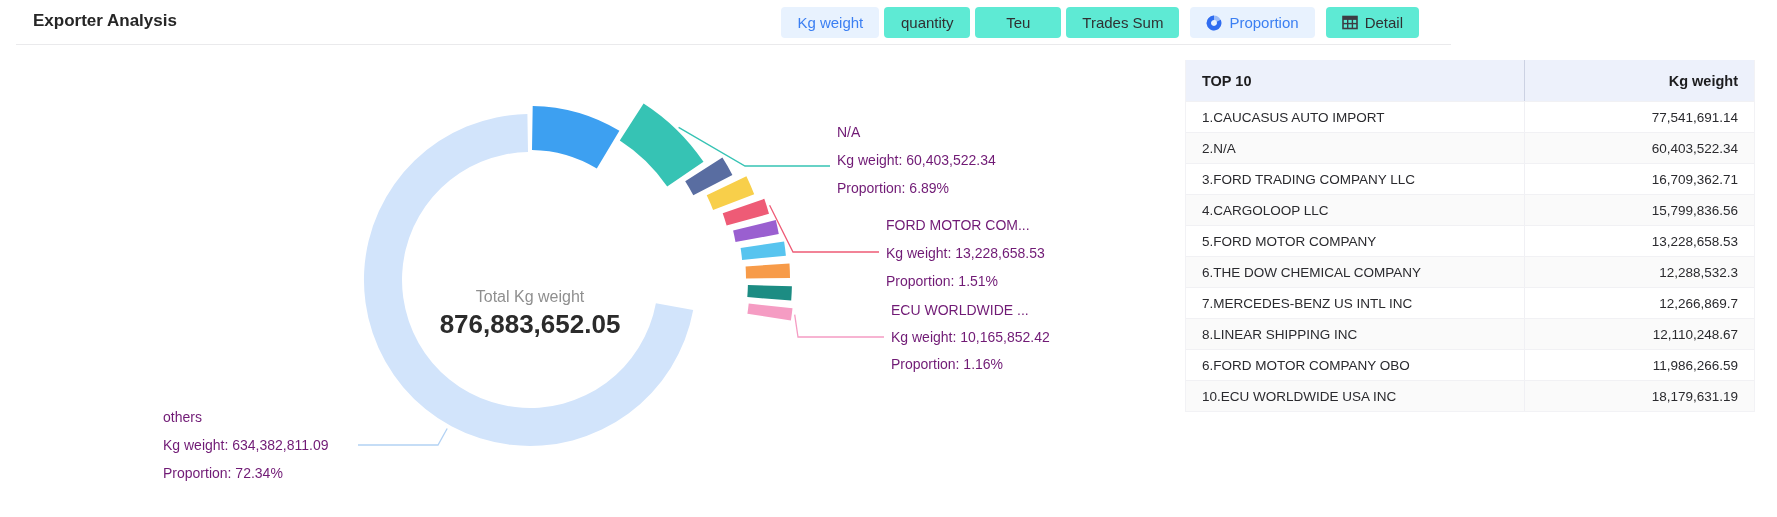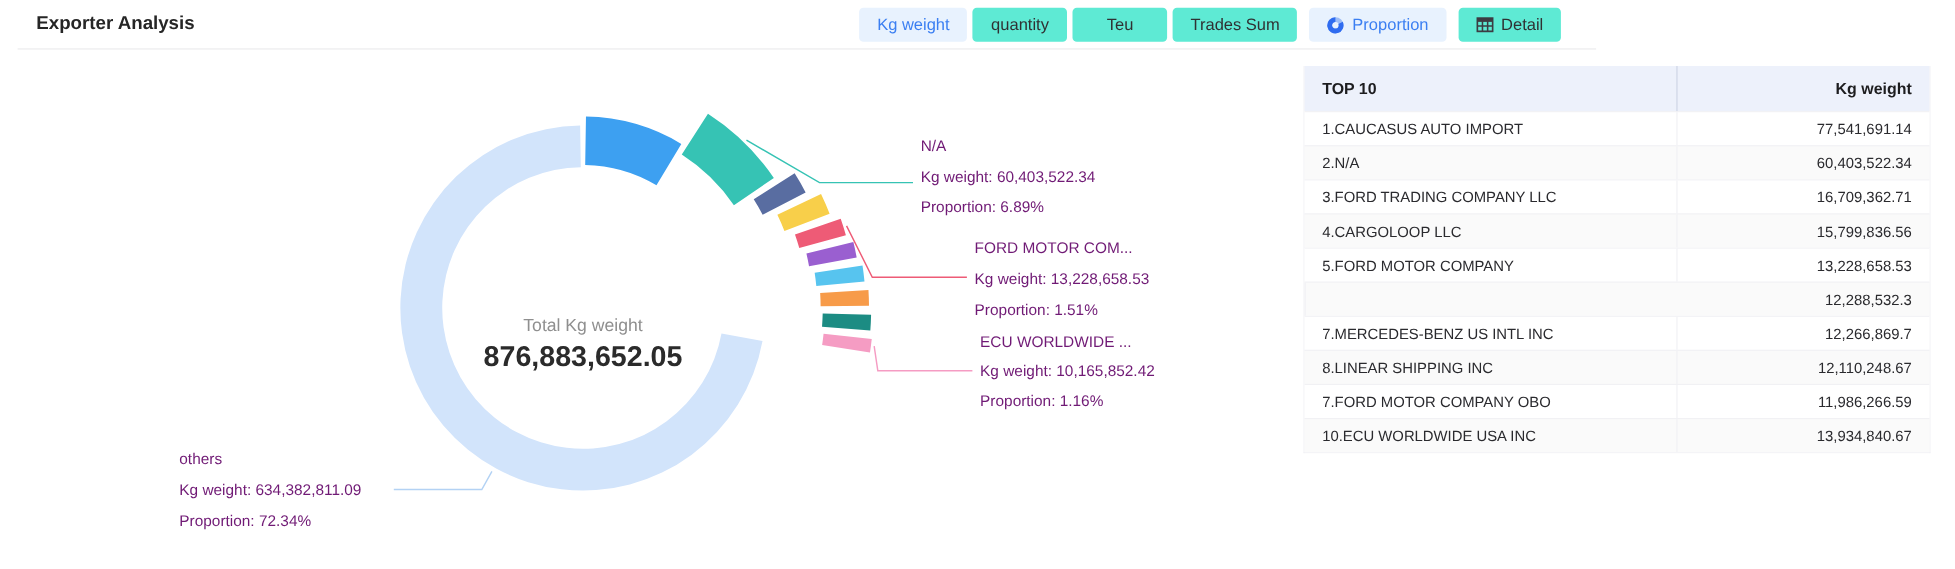--- a/index.html
+++ b/index.html
@@ -142,6 +142,7 @@
         <div class="col-value">13,228,658.53</div>
       </div>
       <div class="tt-row">
+        <div class="col-name">6.THE DOW CHEMICAL COMPANY</div>
         <div class="col-value">12,288,532.3</div>
       </div>
       <div class="tt-row">

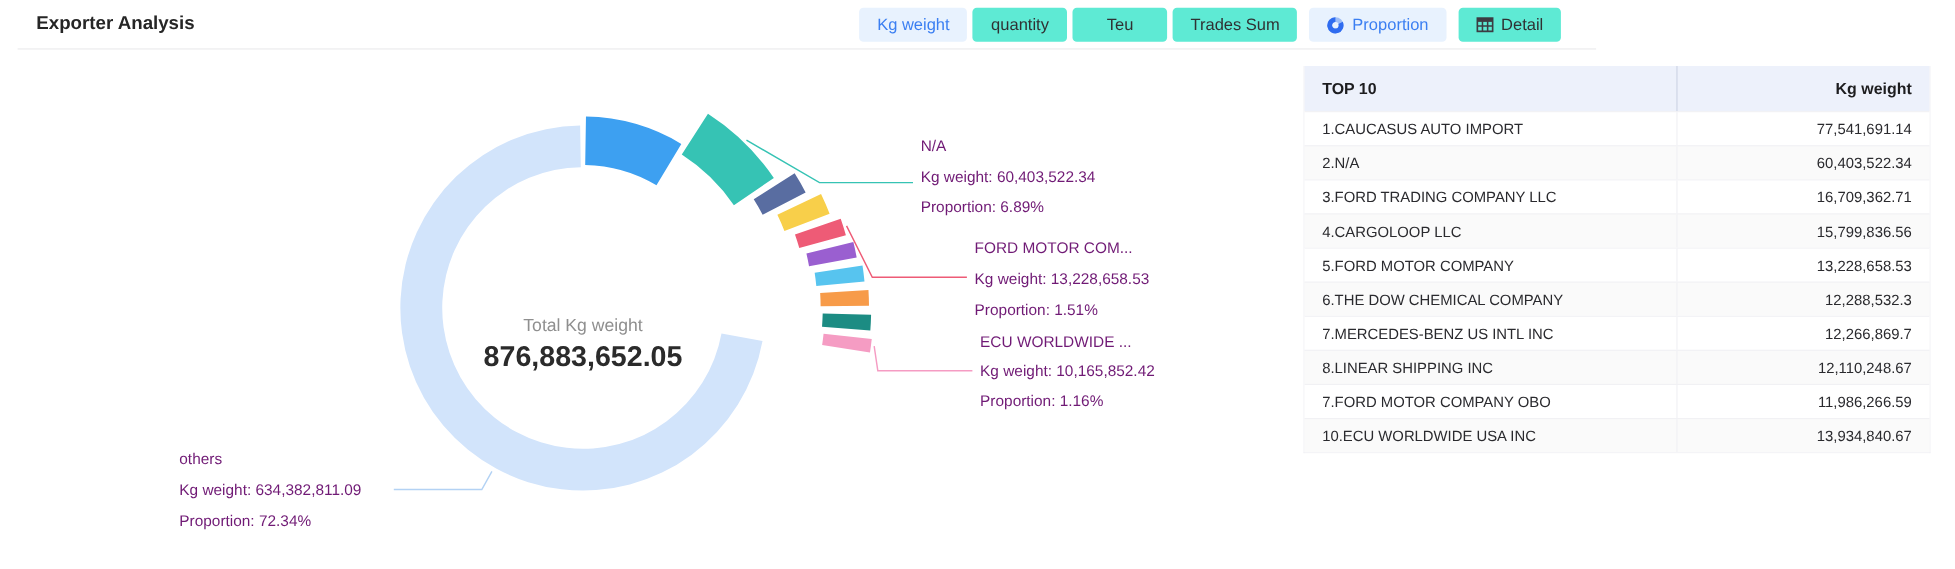--- a/index.html
+++ b/index.html
@@ -154,7 +154,7 @@
         <div class="col-value">12,110,248.67</div>
       </div>
       <div class="tt-row">
-        <div class="col-name">7.FORD MOTOR COMPANY OBO</div>
+        <div class="col-name">6.FORD MOTOR COMPANY OBO</div>
         <div class="col-value">11,986,266.59</div>
       </div>
       <div class="tt-row">

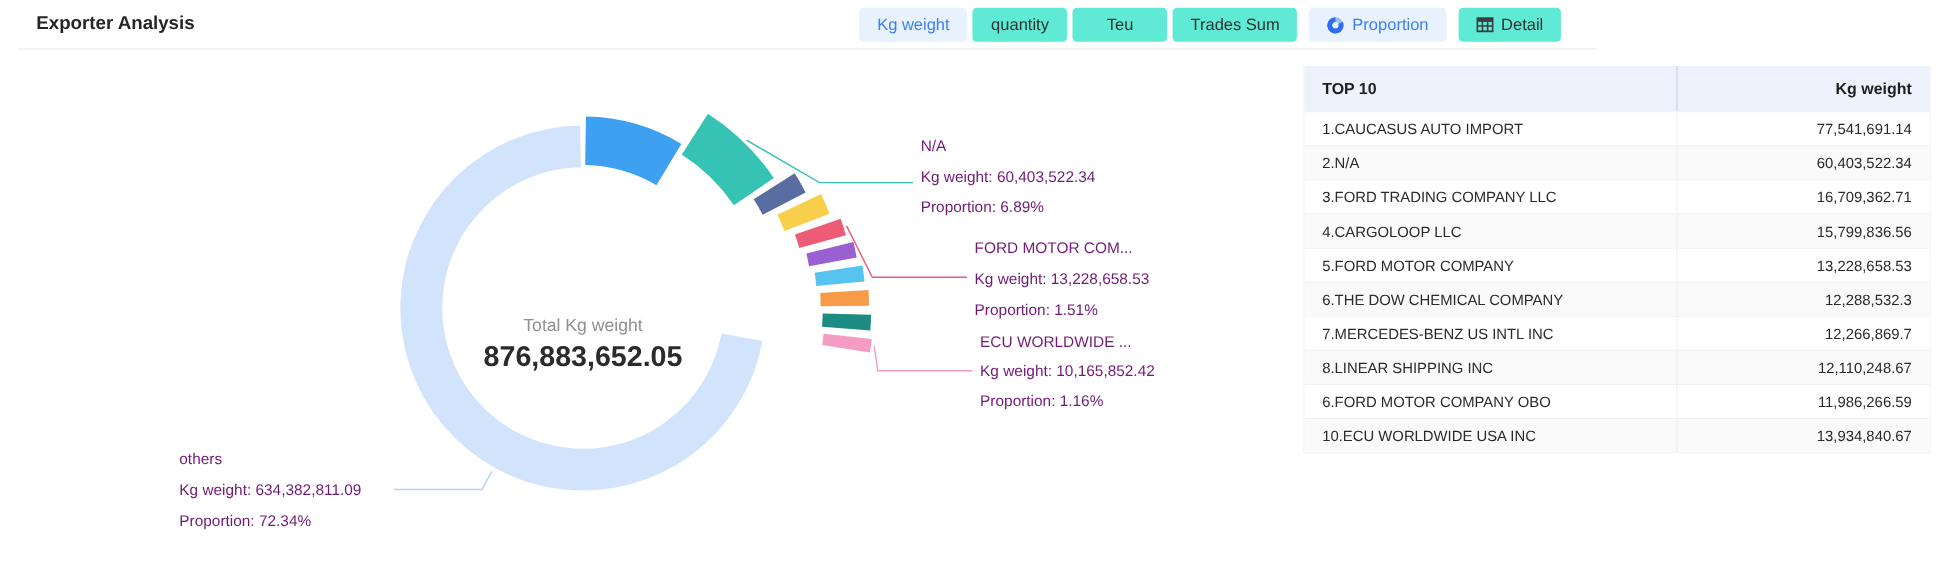--- a/index.html
+++ b/index.html
@@ -159,7 +159,7 @@
       </div>
       <div class="tt-row">
         <div class="col-name">10.ECU WORLDWIDE USA INC</div>
-        <div class="col-value">13,934,840.67</div>
+        <div class="col-value">18,179,631.19</div>
       </div>
     </div>
 </div>

